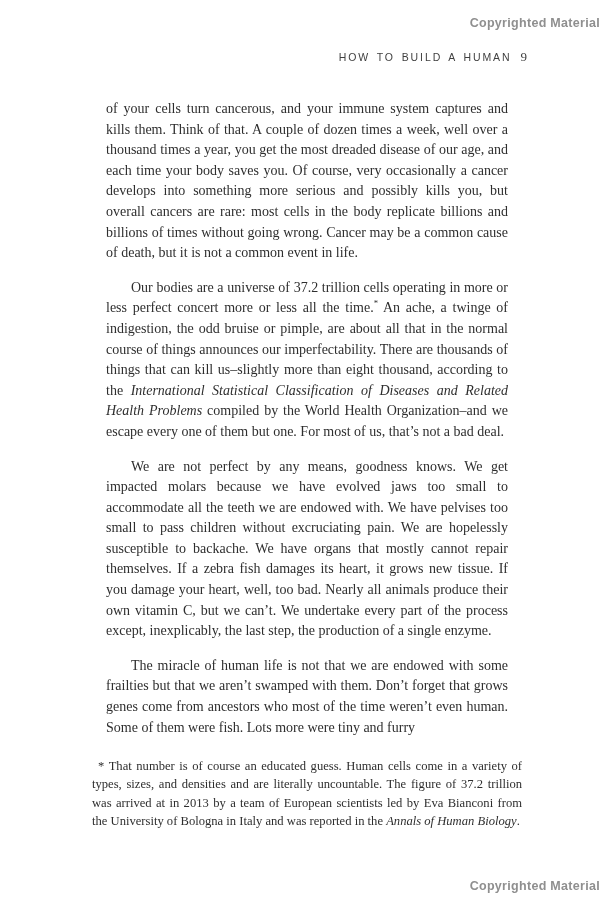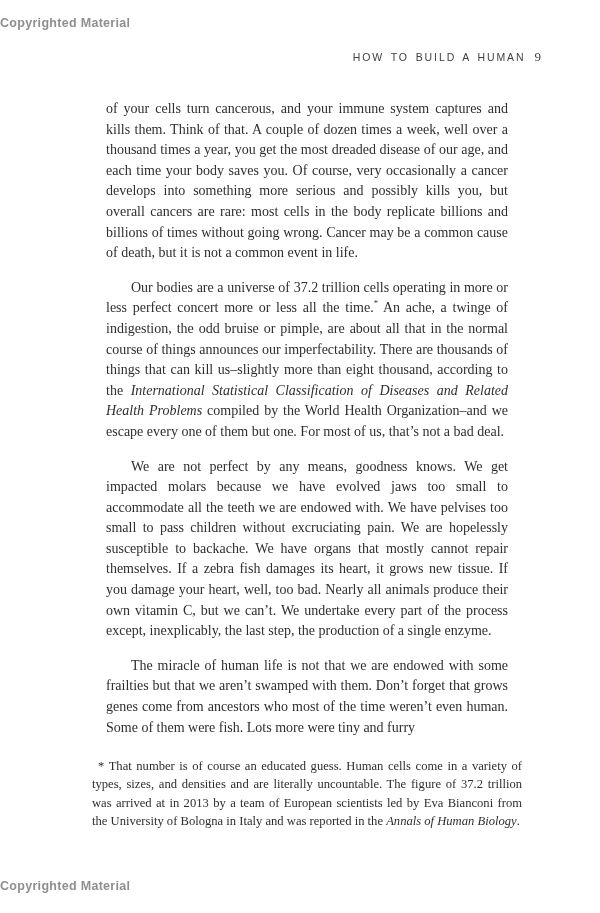--- a/index.html
+++ b/index.html
@@ -26,7 +26,7 @@
     position: absolute;
     left: 0;
     width: 100%;
-    text-align: left;
+    text-align: right;
     font-family: "Liberation Sans", sans-serif;
     font-size: 12.5px;
     font-weight: 700;

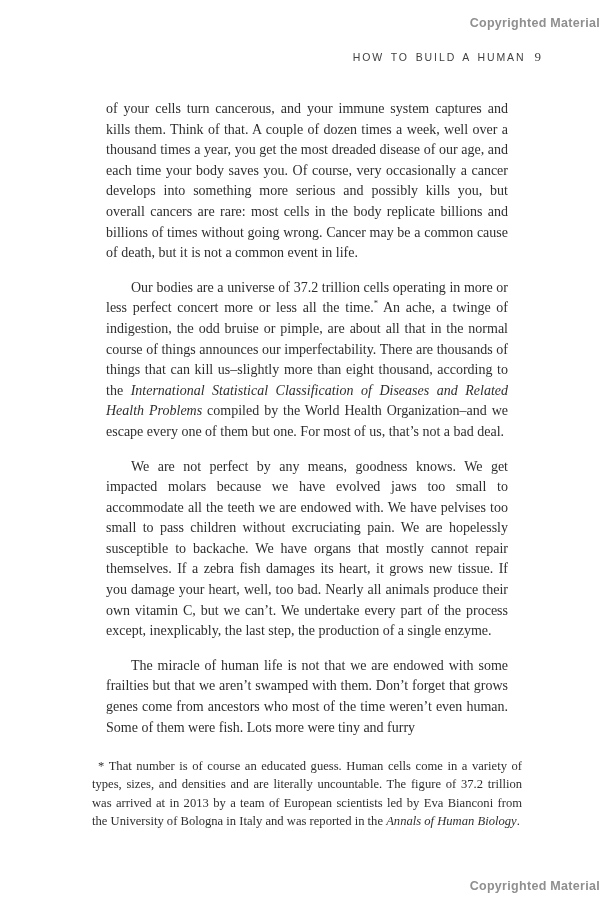--- a/index.html
+++ b/index.html
@@ -38,7 +38,7 @@
   .running-header {
     position: absolute;
     top: 49px;
-    right: 59px;
+    right: 73px;
     font-family: "Liberation Sans", sans-serif;
     font-size: 10.5px;
     font-weight: 400;

